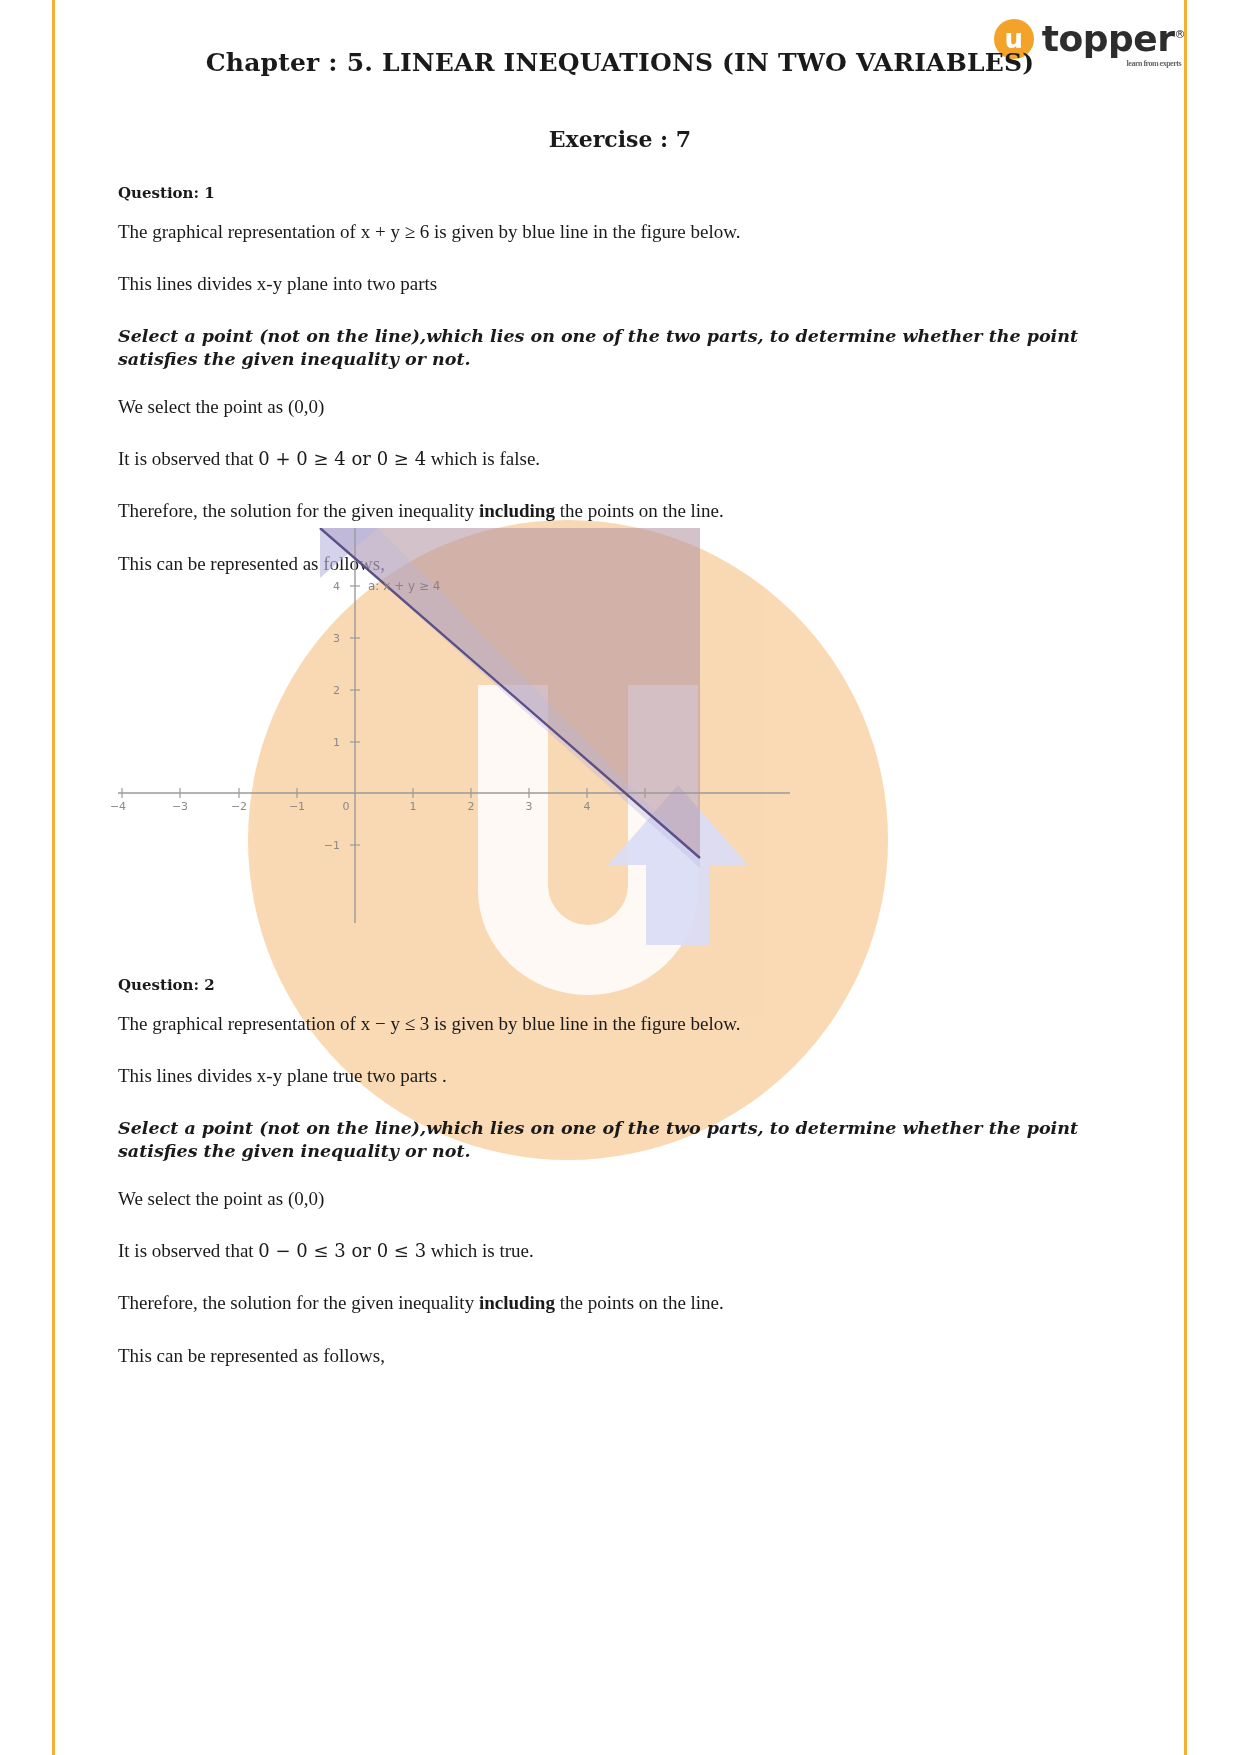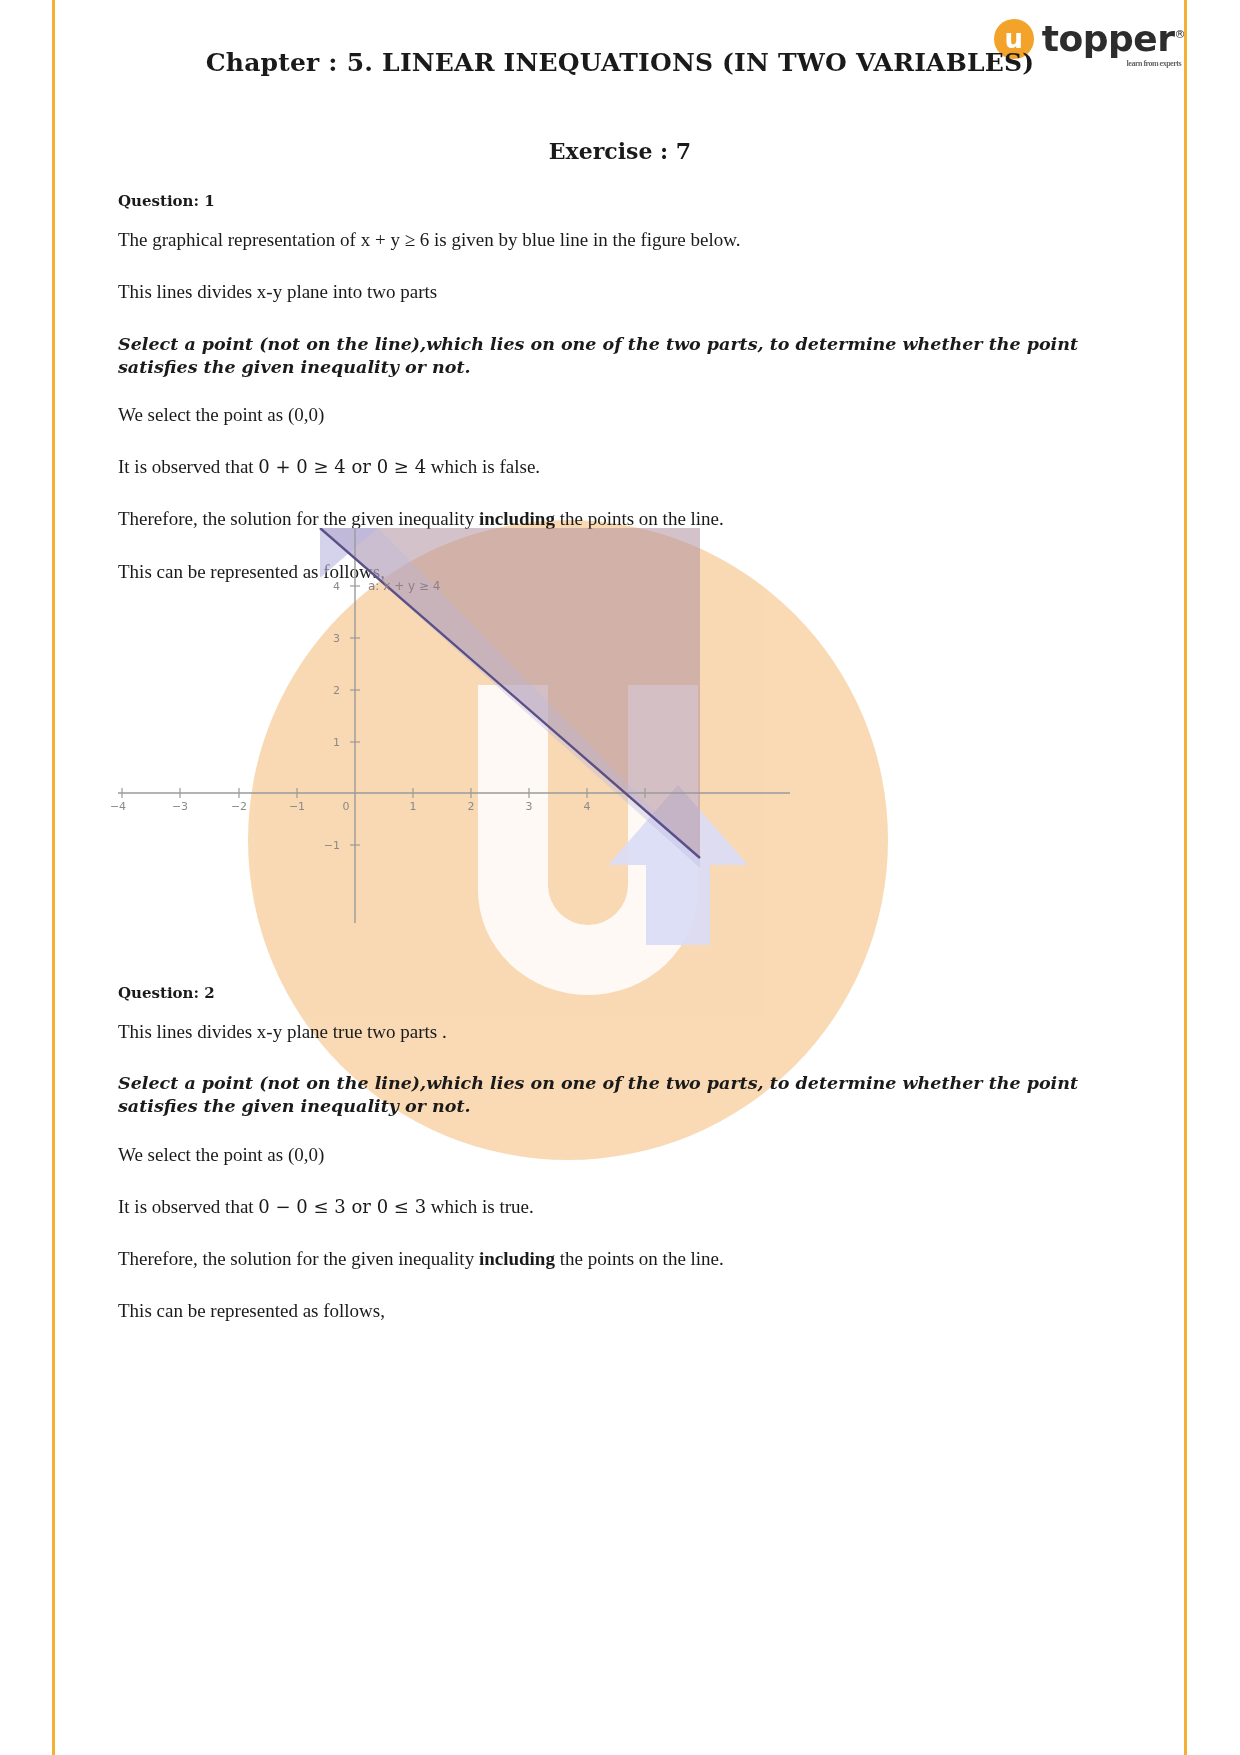--- a/index.html
+++ b/index.html
@@ -119,7 +119,7 @@
     font-family: "DejaVu Serif", serif;
     font-size: 22px;
     font-weight: bold;
-    margin: 16px;
+    margin: 4px;
   }
 
   .body-block {

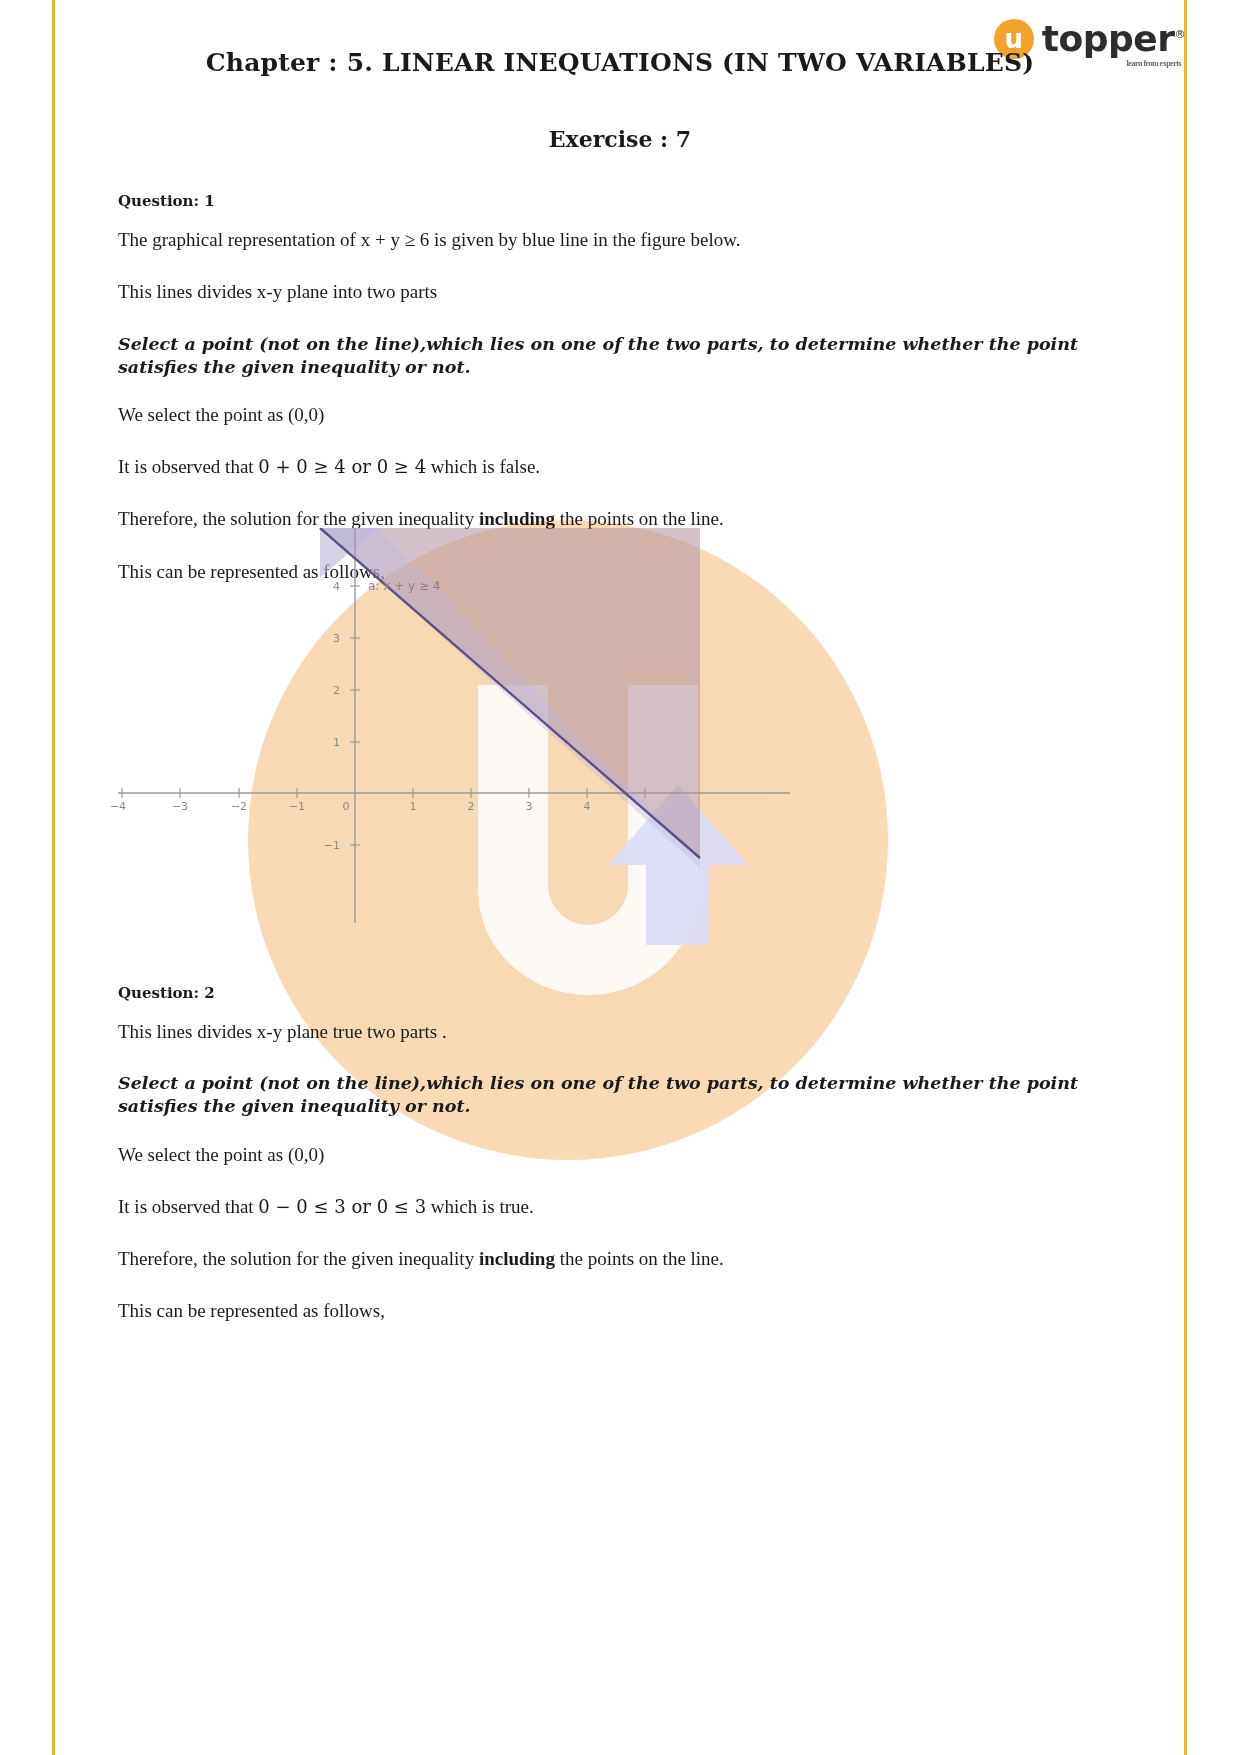--- a/index.html
+++ b/index.html
@@ -131,7 +131,7 @@
     font-family: "DejaVu Serif", serif;
     font-size: 15px;
     font-weight: bold;
-    margin: 12px 0 18px 0;
+    margin: 4px 0 18px 0;
   }
   p.para {
     font-size: 19px;

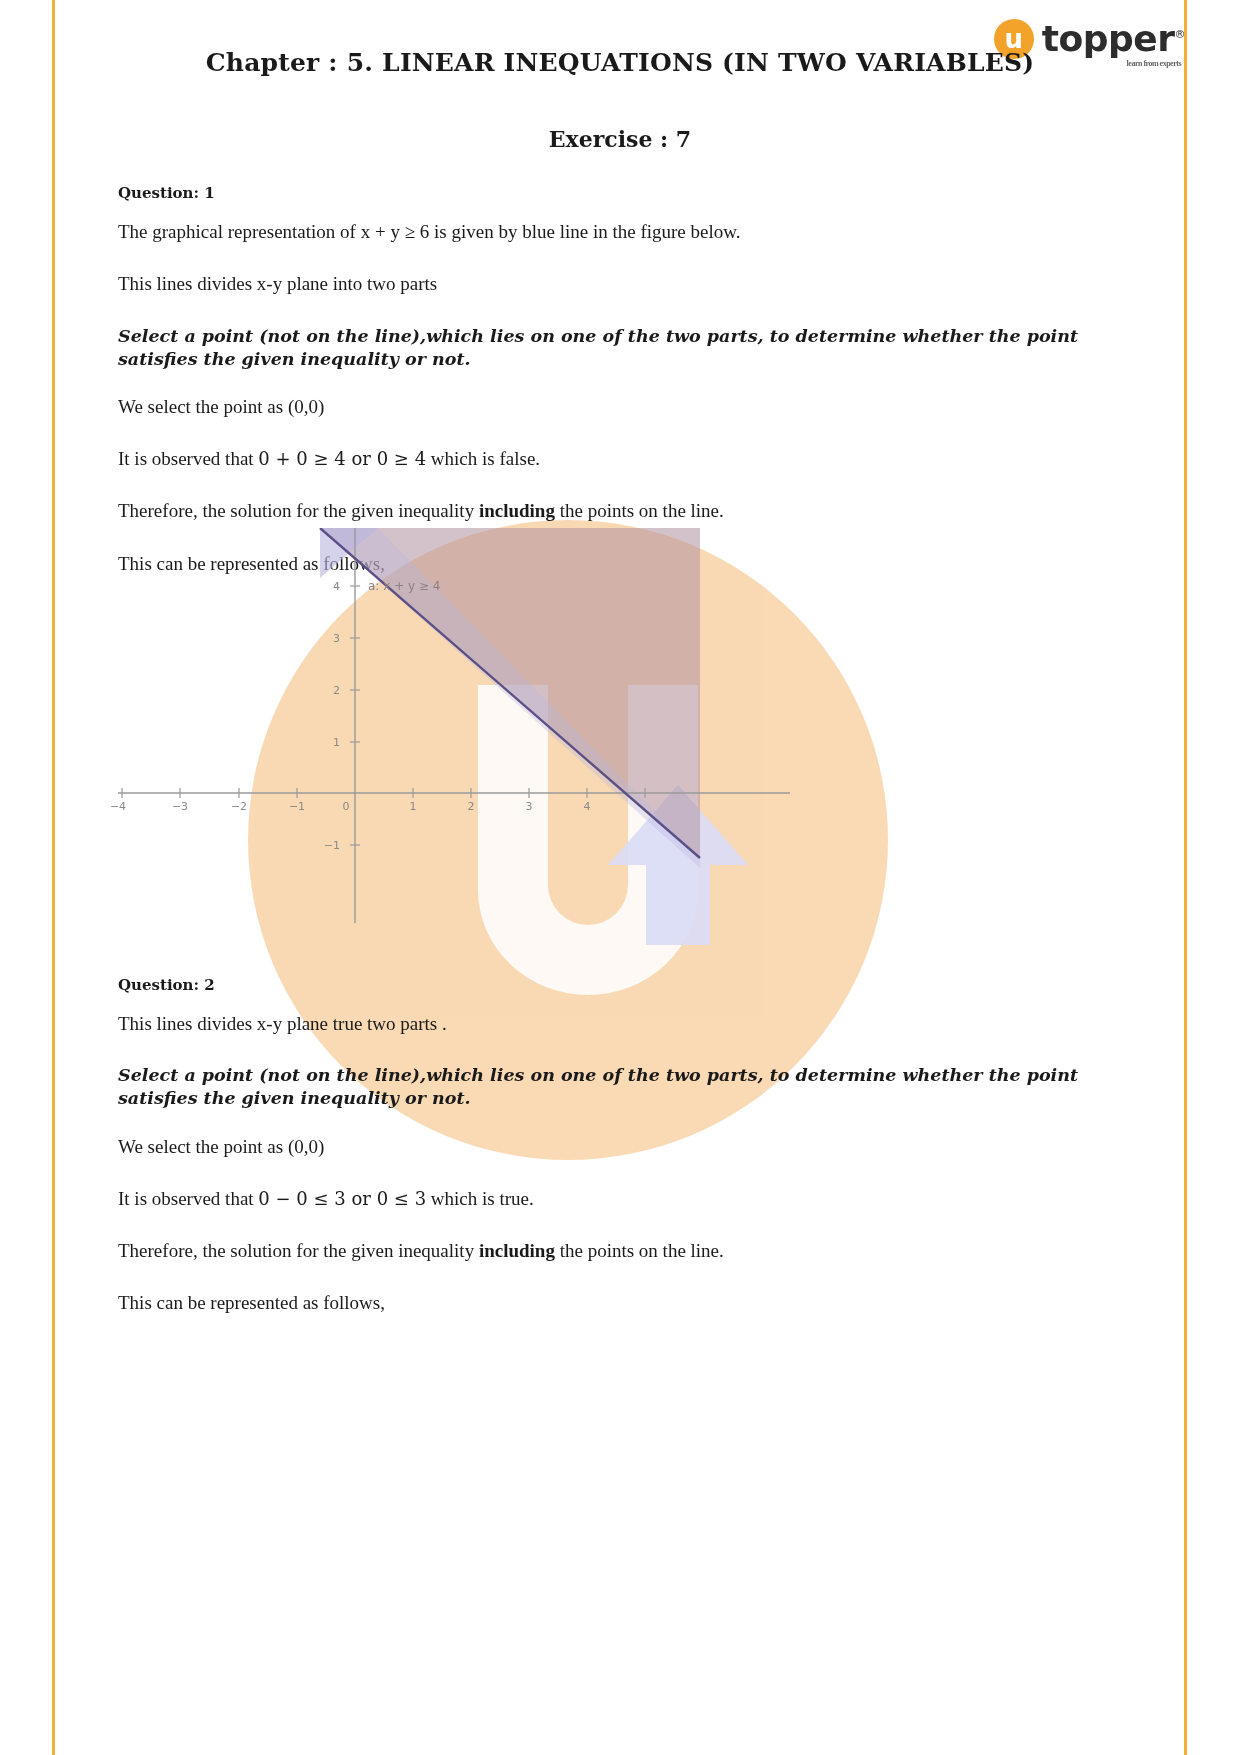--- a/index.html
+++ b/index.html
@@ -260,6 +260,7 @@
 
     <div class="body-block" style="top: 972px;">
       <div class="qlabel">Question: 2</div>
+      <p class="para">The graphical representation of x − y ≤ 3 is given by blue line in the figure below.</p>
       <p class="para">This lines divides x-y plane true two parts .</p>
       <p class="para italic">Select a point (not on the line),which lies on one of the two parts, to determine whether the point satisfies the given inequality or not.</p>
       <p class="para">We select the point as (0,0)</p>

